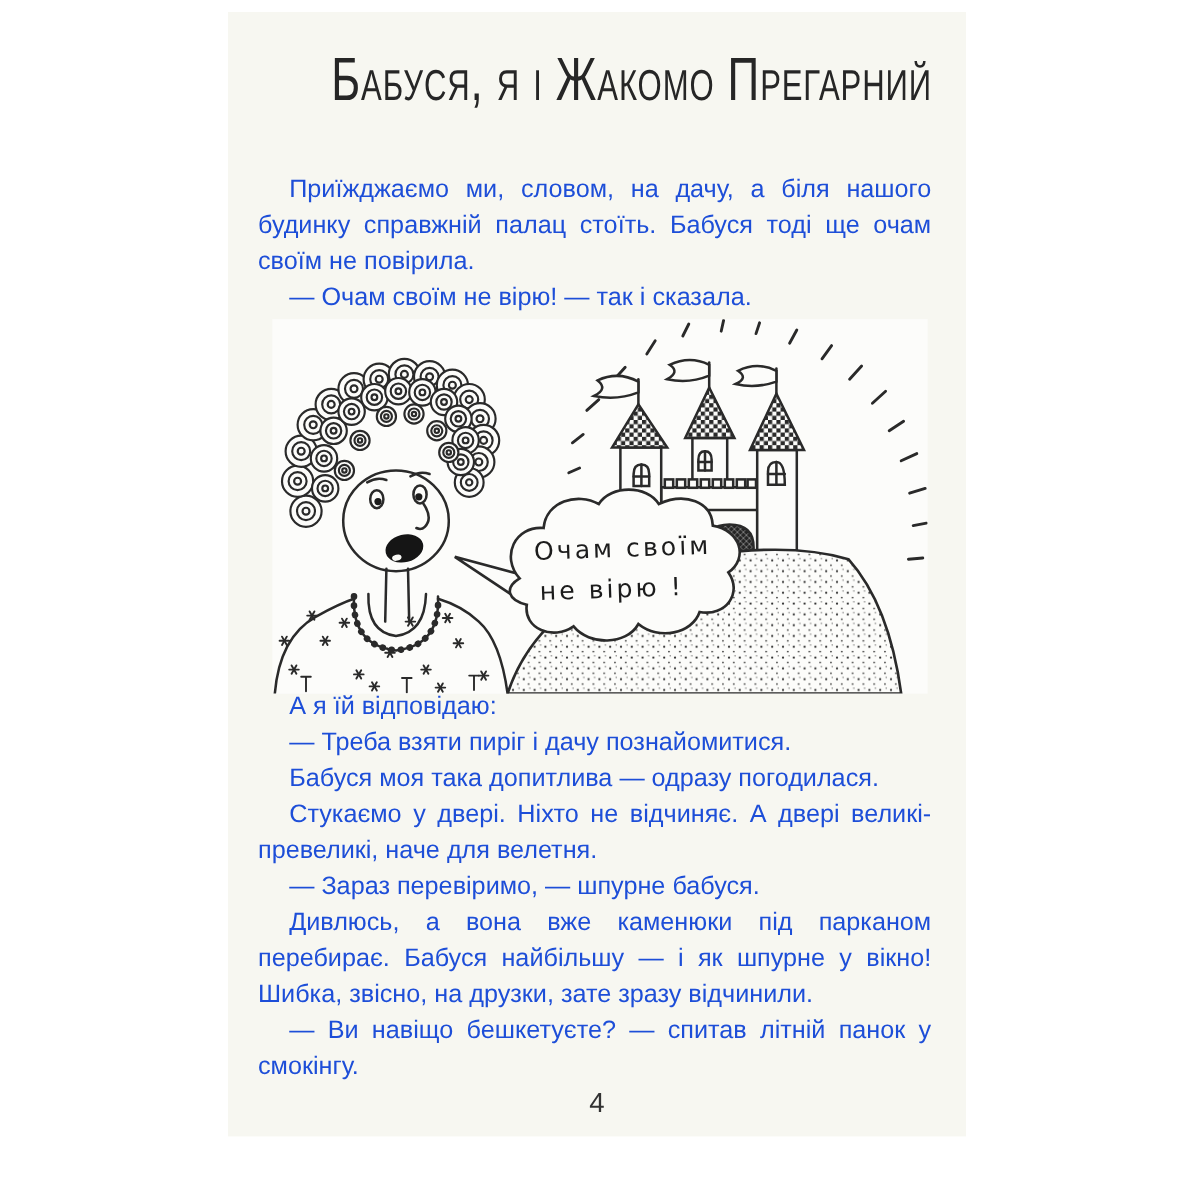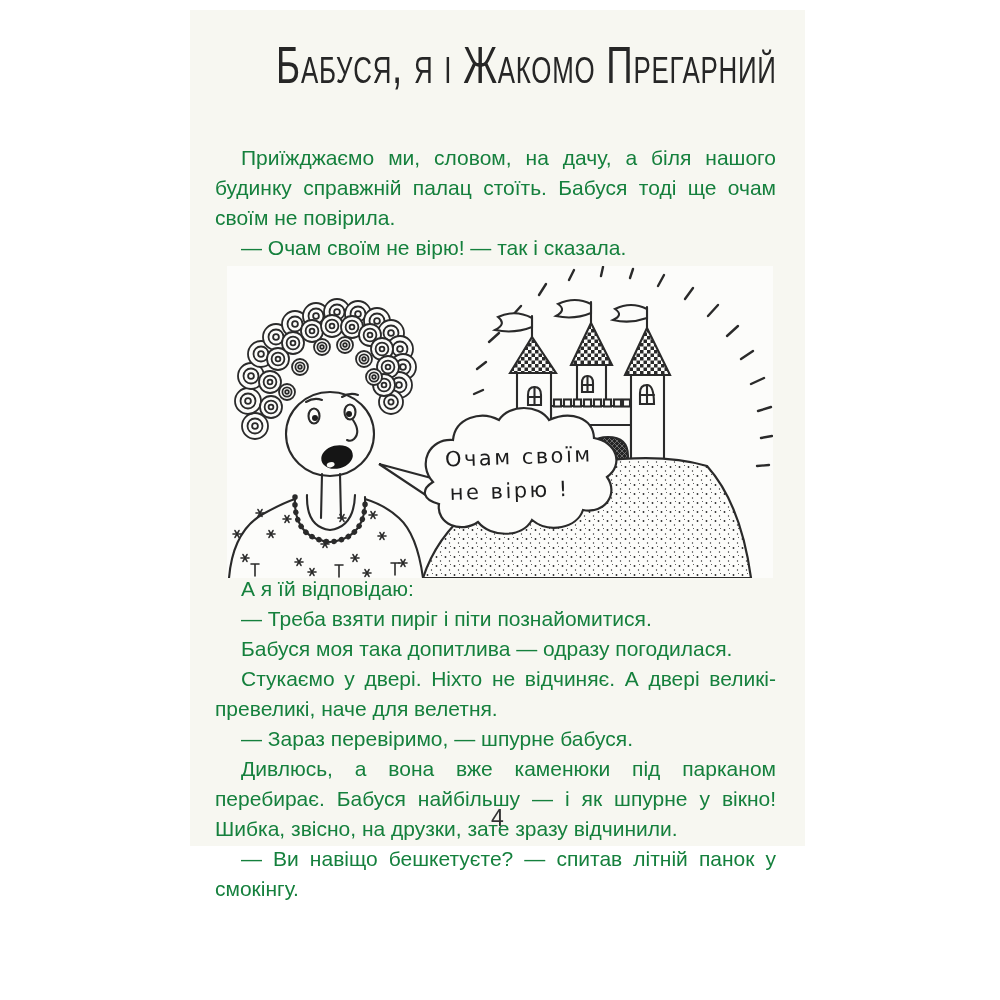--- a/index.html
+++ b/index.html
@@ -8,7 +8,7 @@
     font-family:"Liberation Sans",sans-serif;overflow:hidden;
   }
   .page{
-    position:absolute;left:190px;top:10px;width:615px;height:836px;
+    position:absolute;left:190px;top:10px;width:615px;height:937px;
     background:#f7f7f1;
   }
   .chapter-title{

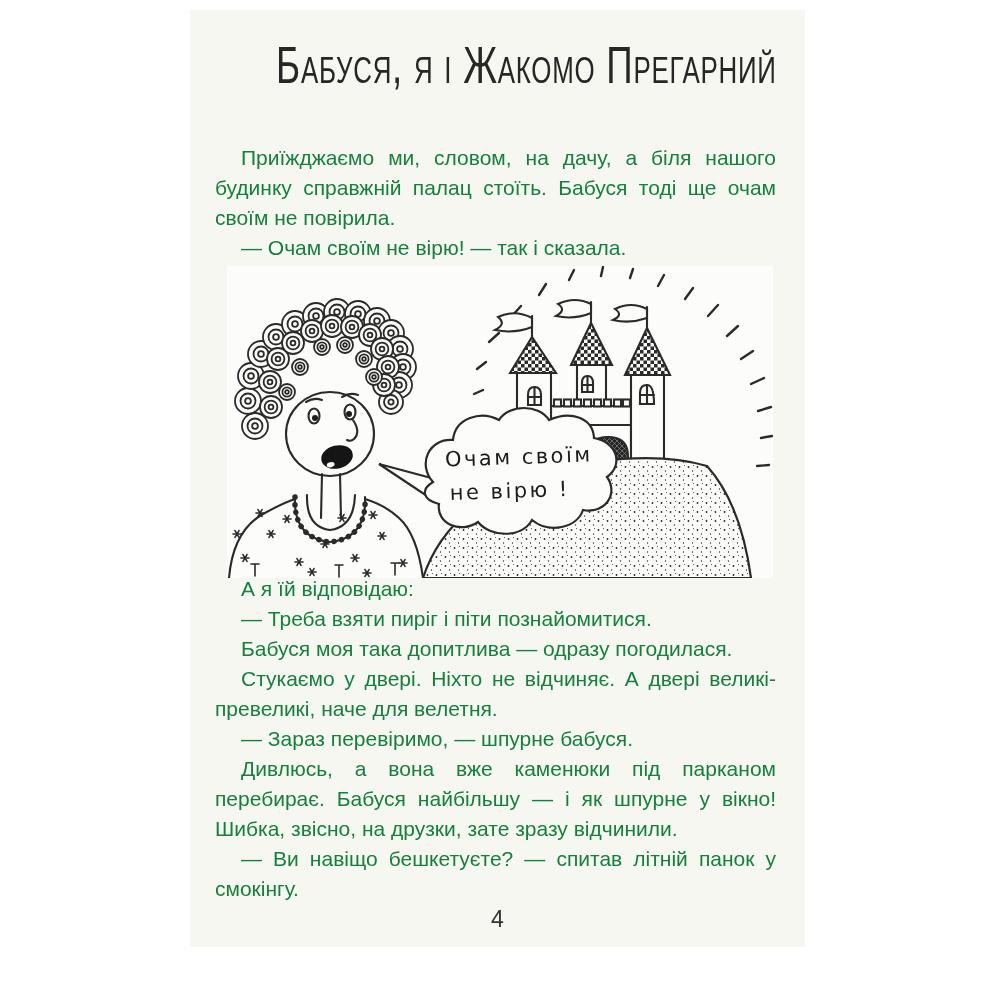--- a/index.html
+++ b/index.html
@@ -19,7 +19,7 @@
   }
   .text-block{
     position:absolute;left:25px;right:29px;
-    font-size:21px;line-height:30px;color:#15803d;text-align:justify;
+    font-size:21px;line-height:30px;color:#1d4ed8;text-align:justify;
   }
   .text-block p{margin:0;text-indent:26px}
   .text-block-top{top:133px}

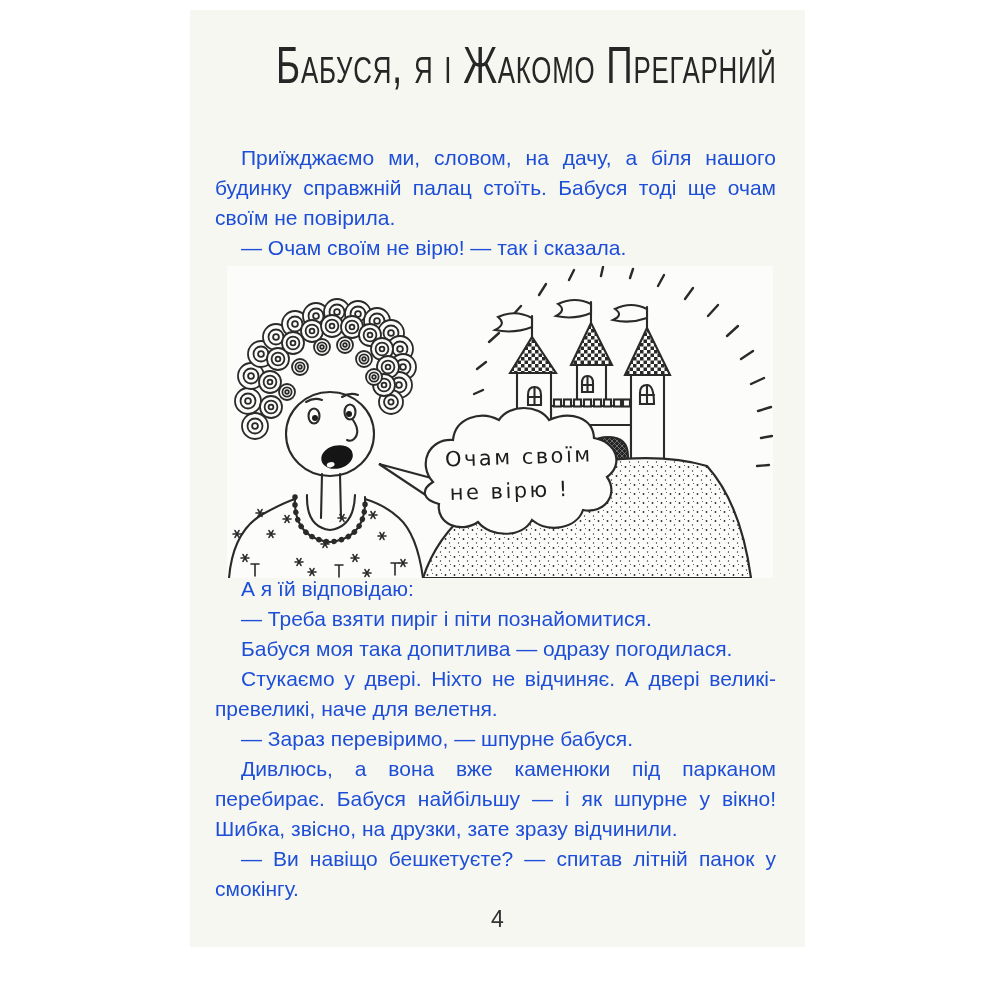--- a/index.html
+++ b/index.html
@@ -314,7 +314,7 @@
 
   <div class="text-block text-block-bottom">
     <p>А я їй відповідаю:</p>
-    <p>— Треба взяти пиріг і піти познайомитися.</p>
+    <p>— Треба взяти пиріг і дачу познайомитися.</p>
     <p>Бабуся моя така допитлива — одразу погодилася.</p>
     <p>Стукаємо у двері. Ніхто не відчиняє. А двері великі-превеликі, наче для велетня.</p>
     <p>— Зараз перевіримо, — шпурне бабуся.</p>

